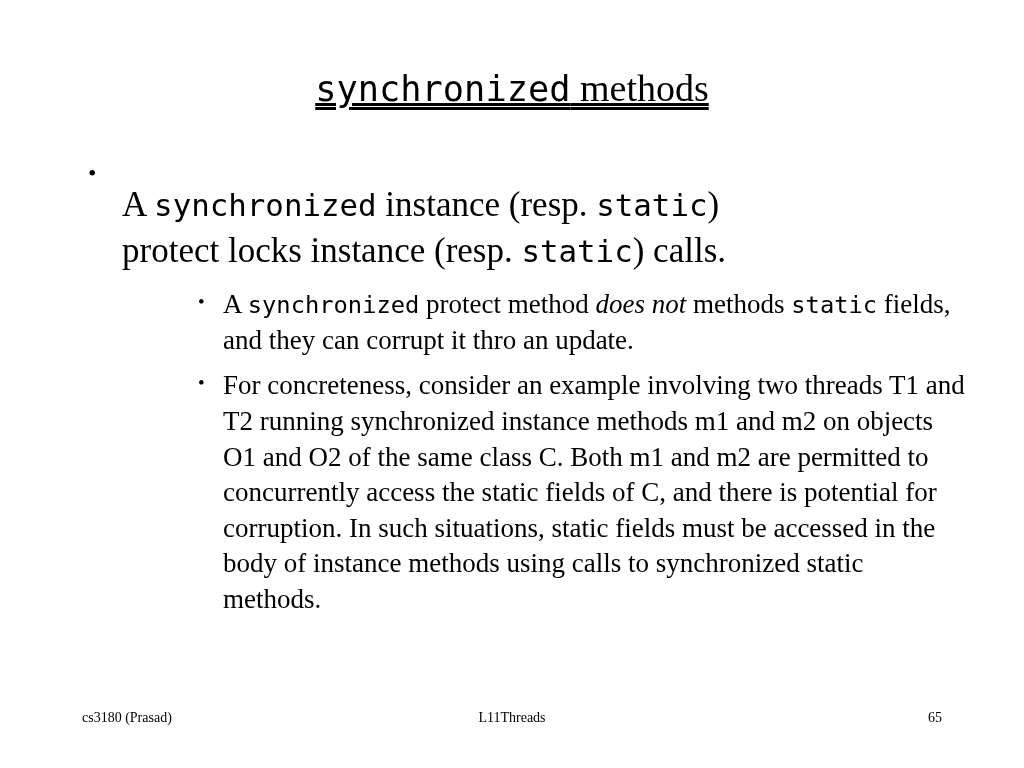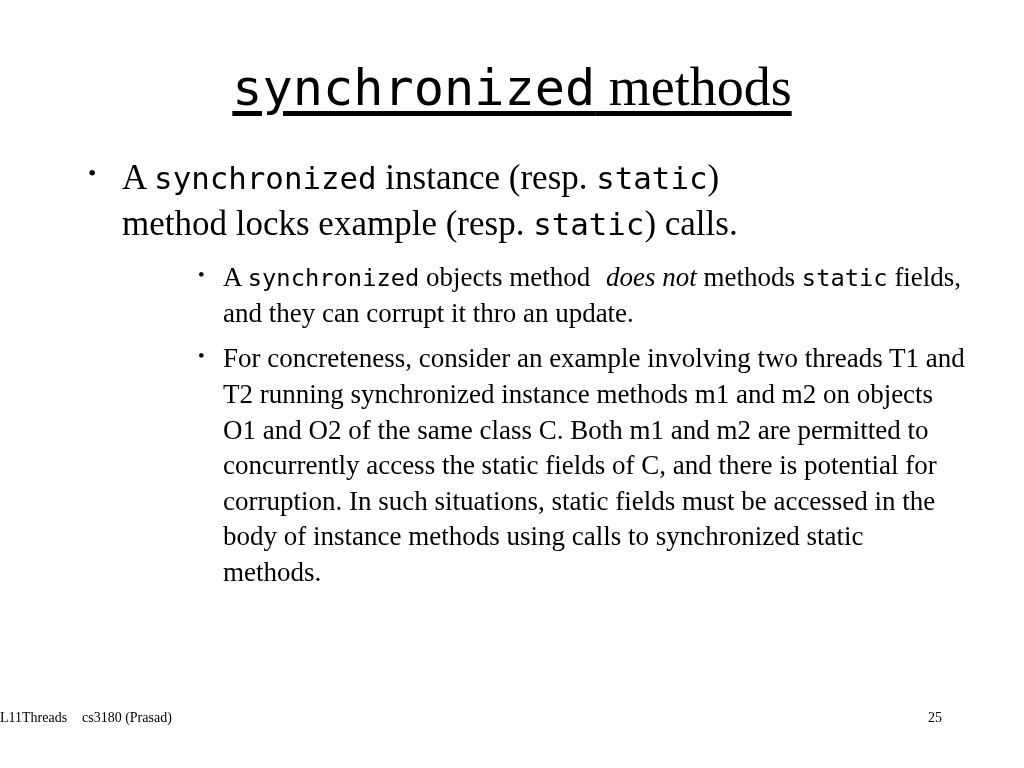--- a/index.html
+++ b/index.html
@@ -23,13 +23,14 @@
   }
   .title {
     position: absolute;
-    top: 58px;
+    top: 68px;
     left: 0;
     width: 1024px;
     text-align: center;
     font-family: "Liberation Serif", serif;
-    font-size: 54px;
+    font-size: 38px;
     line-height: 1.1;
+    text-decoration: underline;
   }
   .title .underline {
     text-decoration: underline;

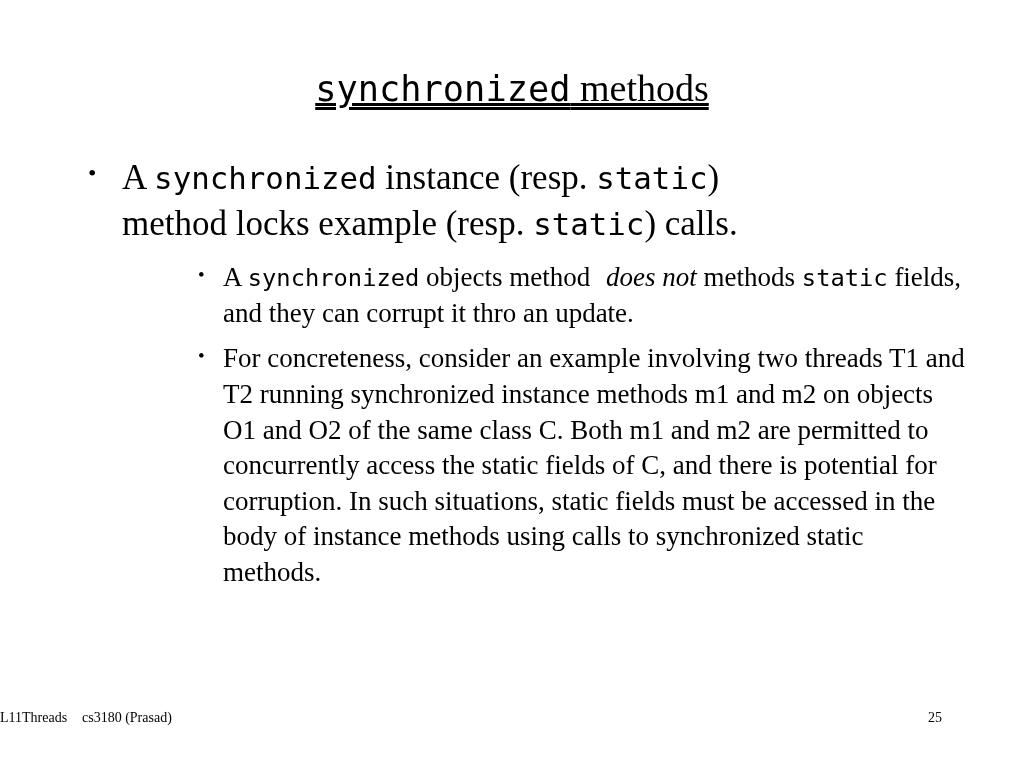--- a/index.html
+++ b/index.html
@@ -64,6 +64,7 @@
   }
   .lvl1 .txt {
     flex: 1 1 auto;
+    margin-top: 27px;
   }
   .lvl2wrap {
     margin-top: 14px;

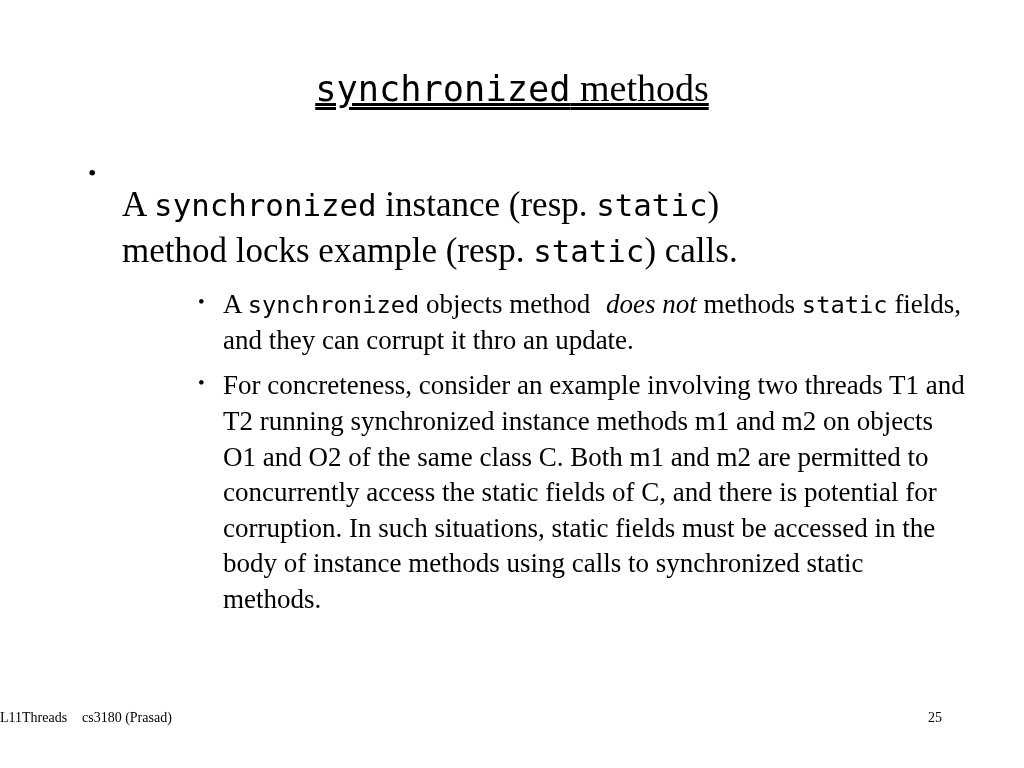--- a/index.html
+++ b/index.html
@@ -132,7 +132,7 @@
 
     <div class="lvl1">
       <span class="bullet">•</span>
-      <span class="txt"><span>A </span><span class="mono">synchronized</span><span> instance (resp. </span><span class="mono">static</span><span>)</span><br><span>method locks example (resp. </span><span class="mono">static</span><span>) calls.</span></span>
+      <span class="txt"><span>A </span><span class="mono">synchronized</span><span> instance (resp. </span><span class="mono">static</span><span>)</span><br><span>protect locks instance (resp. </span><span class="mono">static</span><span>) calls.</span></span>
     </div>
 
     <div class="lvl2wrap">

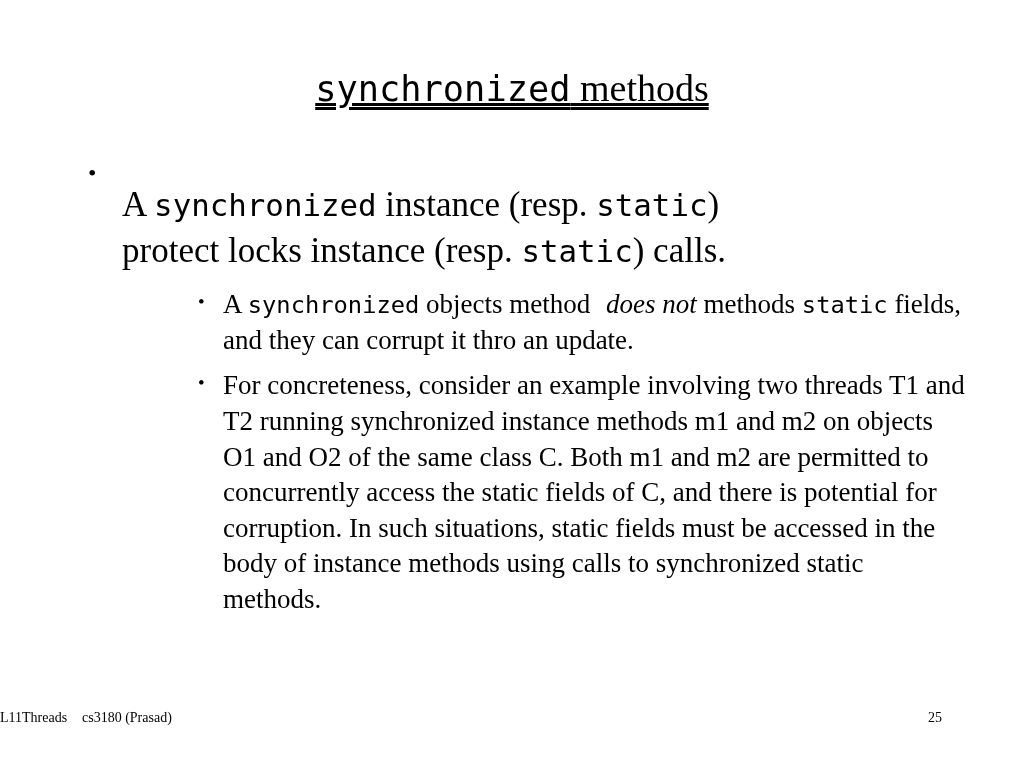--- a/index.html
+++ b/index.html
@@ -139,7 +139,7 @@
 
       <div class="lvl2">
         <span class="bullet">•</span>
-        <span class="txt"><span>A </span><span class="mono">synchronized</span><span> objects method </span><em>does not</em><span> methods </span><span class="mono">static</span><span> fields, and they can corrupt it thro an update.</span></span>
+        <span class="txt"><span>A </span><span class="mono">synchronized</span><span> protect method </span><em>does not</em><span> methods </span><span class="mono">static</span><span> fields, and they can corrupt it thro an update.</span></span>
       </div>
 
       <div class="lvl2">

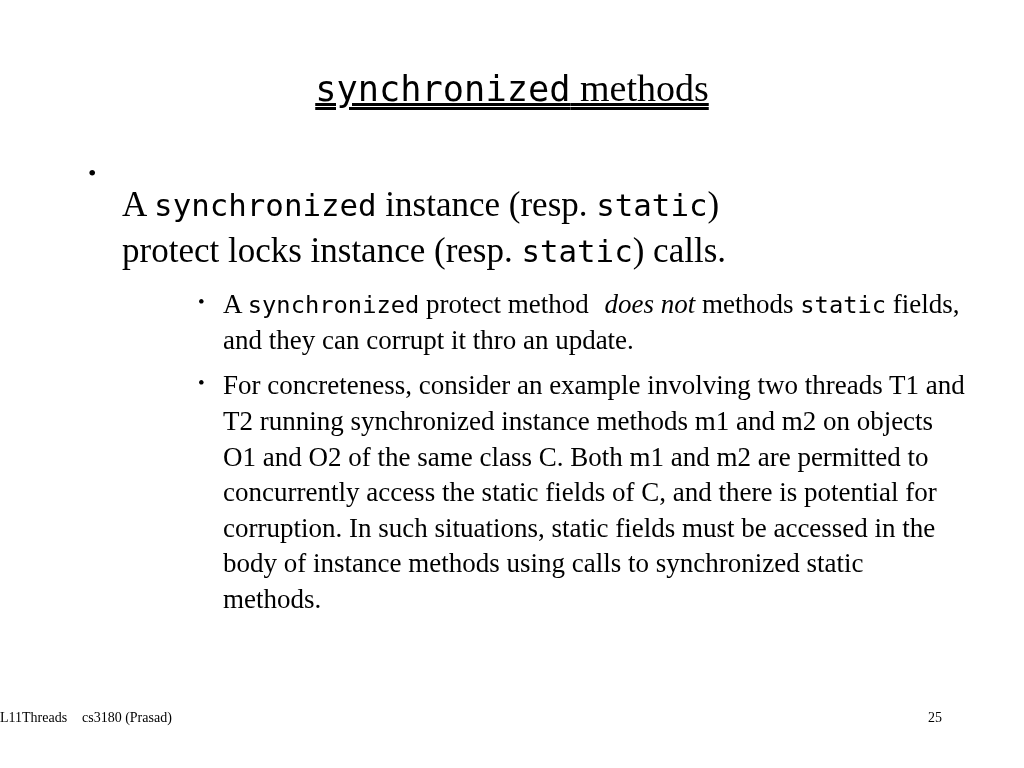--- a/index.html
+++ b/index.html
@@ -91,7 +91,6 @@
     font-family: Liberation Serif, serif;
   }
   em {
-    margin-left: 9px;
   }
   .footer {
     position: absolute;

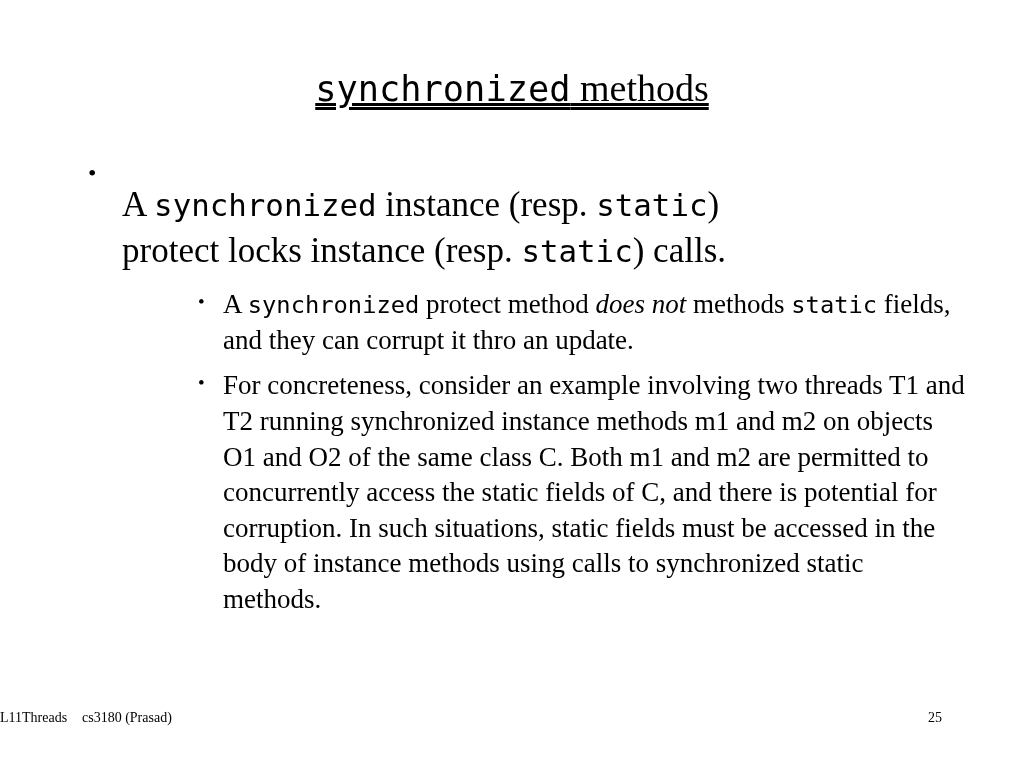--- a/index.html
+++ b/index.html
@@ -110,7 +110,7 @@
     left: 0;
     top: 0;
     width: 1024px;
-    text-align: left;
+    text-align: center;
   }
   .footer .f-right {
     position: absolute;

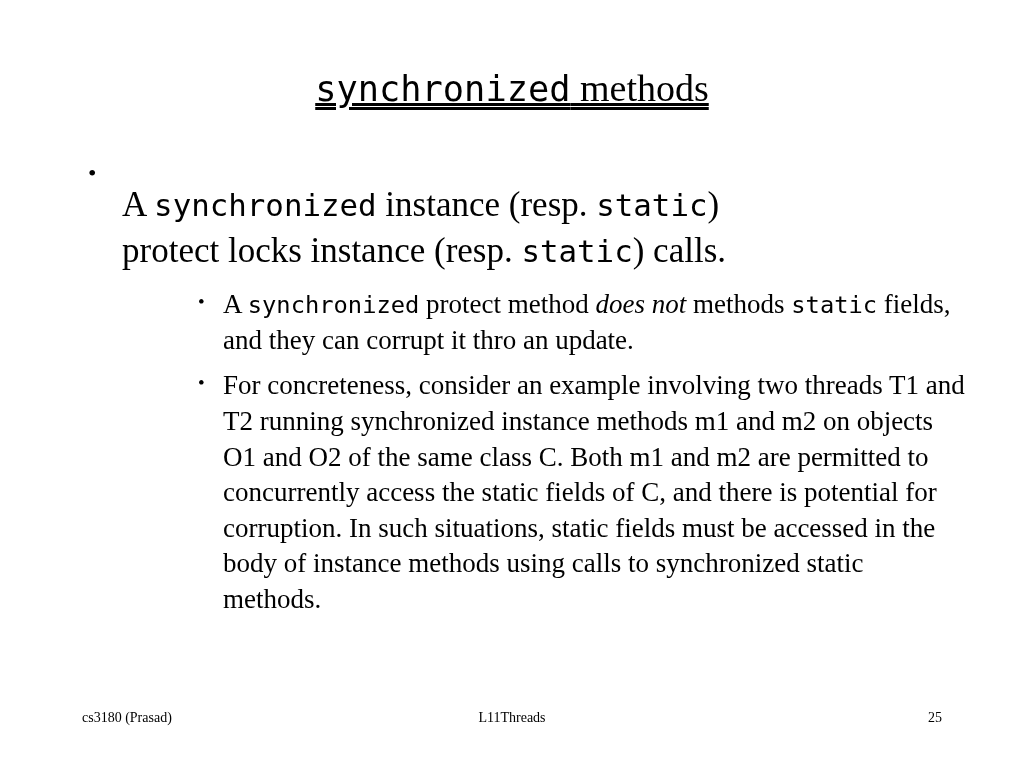--- a/index.html
+++ b/index.html
@@ -152,7 +152,7 @@
   <div class="footer">
     <span class="f-left">cs3180 (Prasad)</span>
     <span class="f-center">L11Threads</span>
-    <span class="f-right">25</span>
+    <span class="f-right">65</span>
   </div>
 
 </div>

